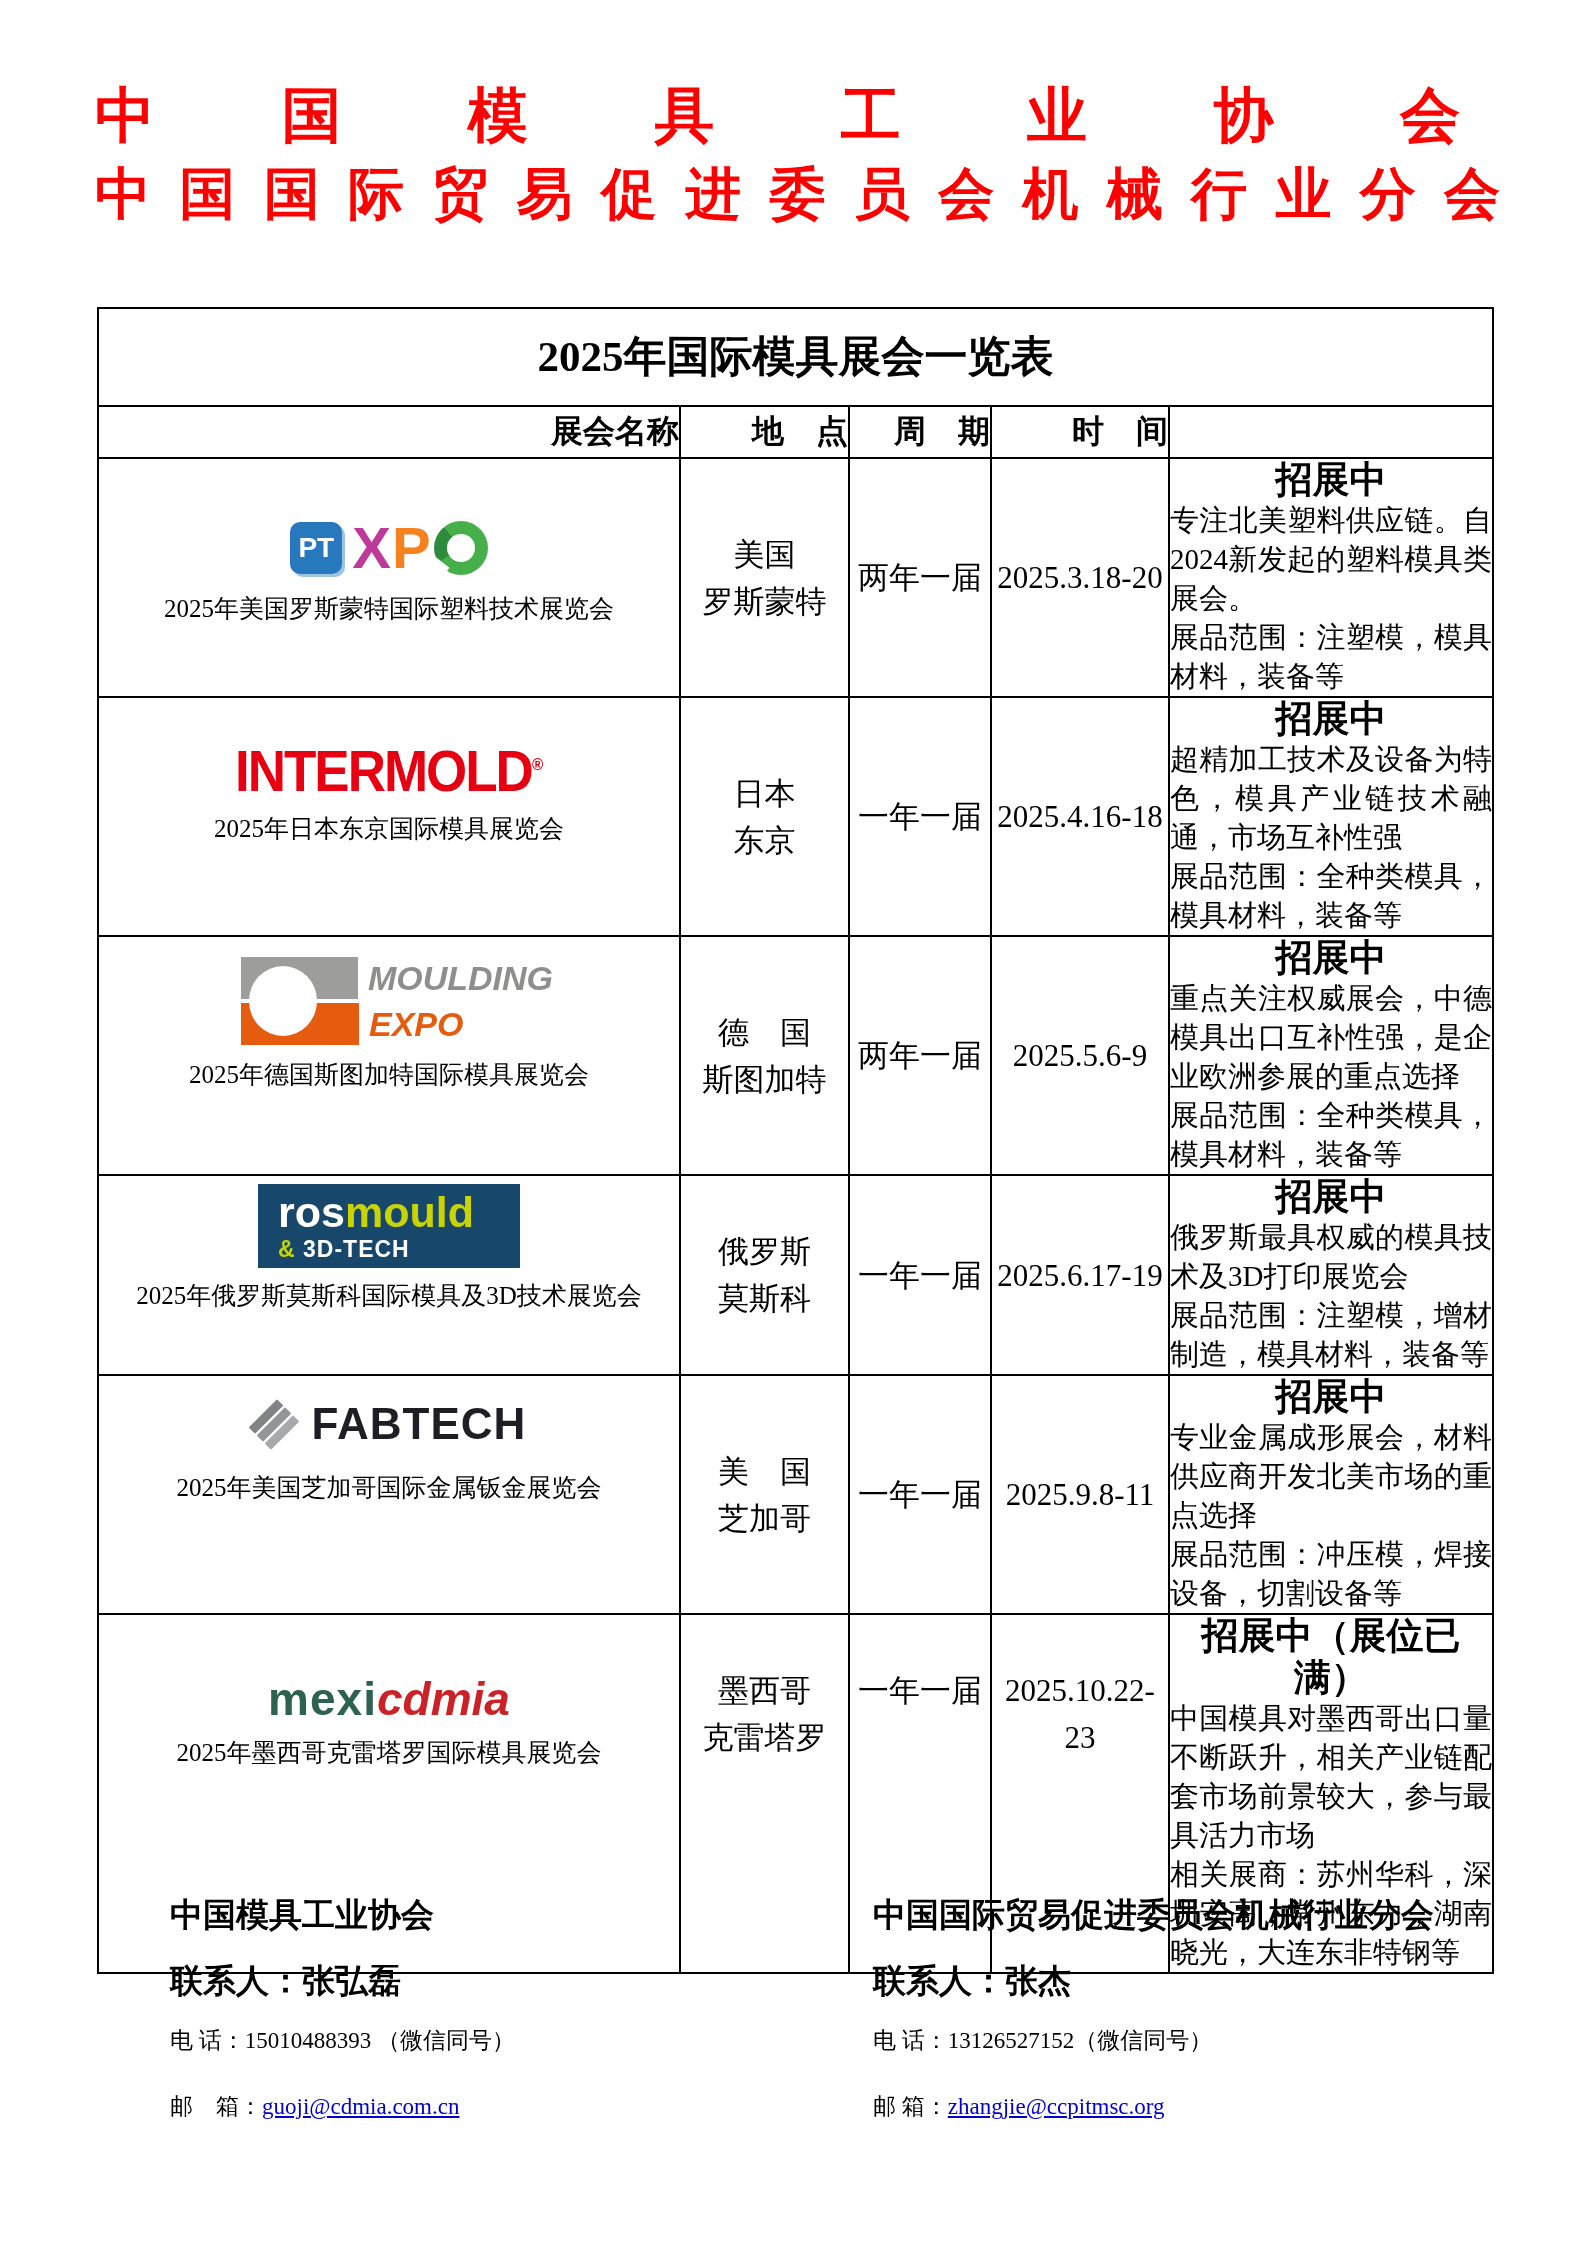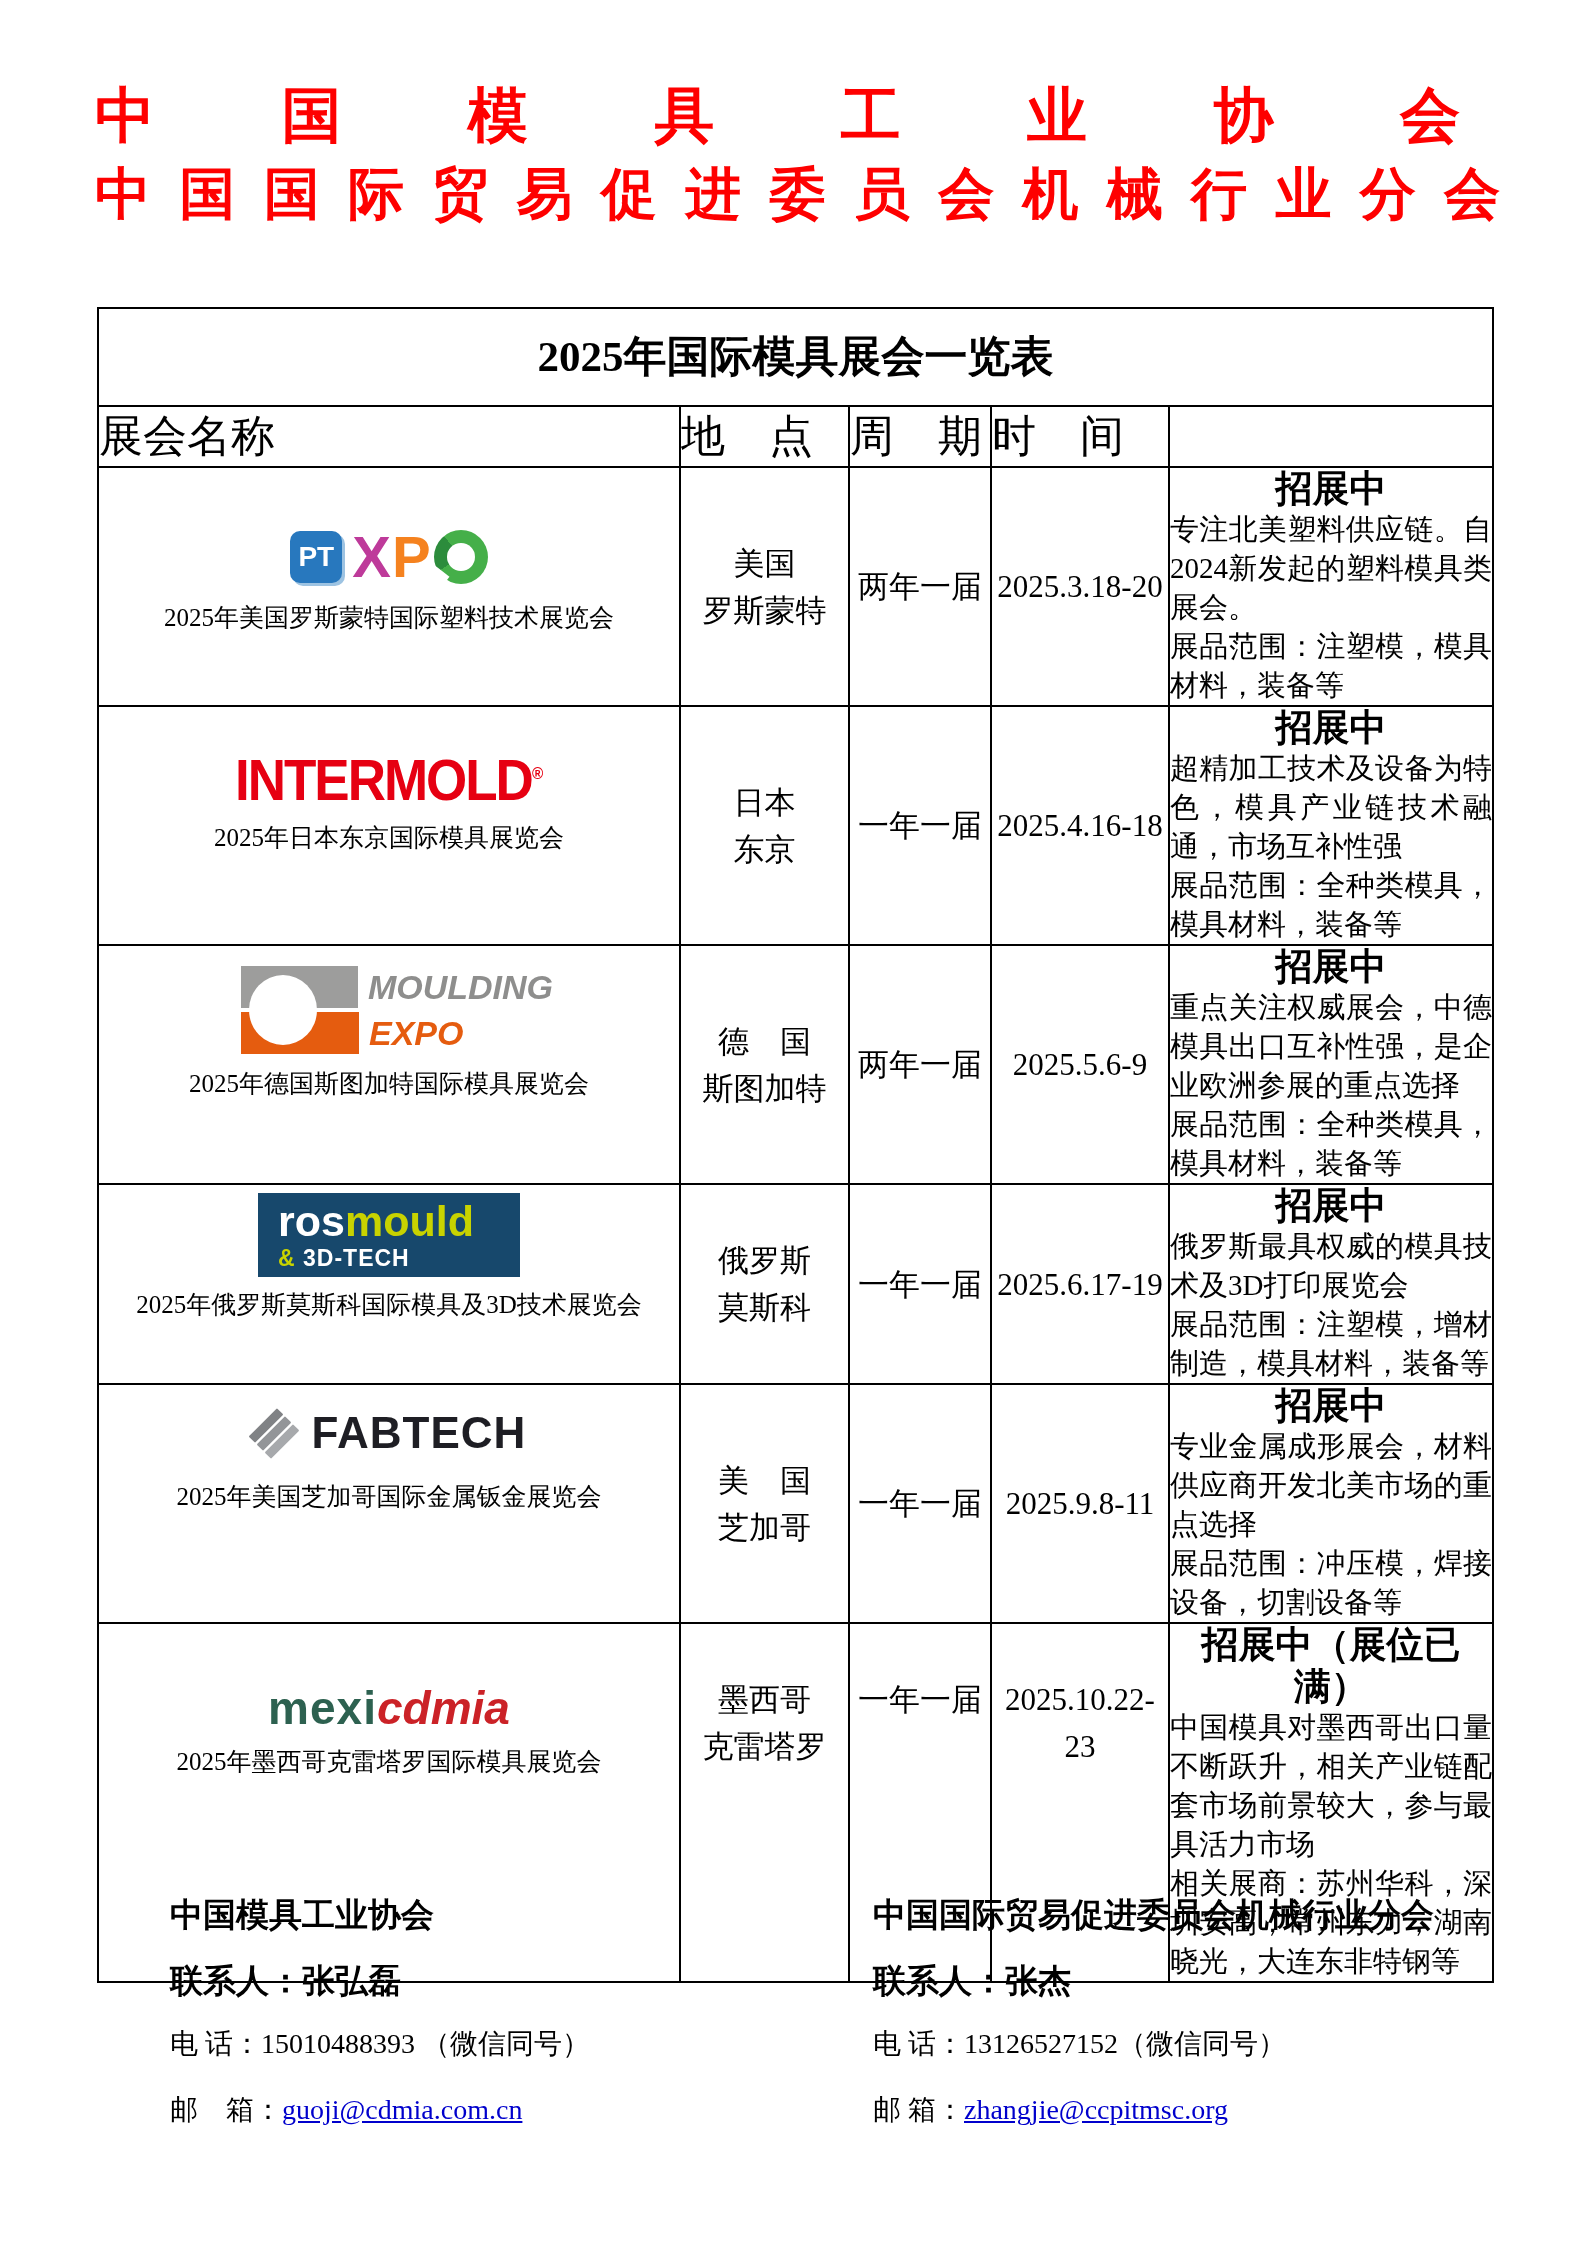--- a/index.html
+++ b/index.html
@@ -18,7 +18,7 @@
   table.main td{border:2px solid #000;padding:0;overflow:visible;}
   td.title-cell{height:96px;text-align:center;font-size:43px;font-weight:bold;
                 border-bottom:3px solid #000;}
-  tr.hrow td{height:50px;text-align:left;font-weight:normal;font-size:44px;vertical-align:middle;}
+  tr.hrow td{height:50px;text-align:right;font-weight:bold;font-size:32px;vertical-align:middle;}
 
   td.name-cell{vertical-align:top;text-align:center;}
   .name-inner{display:flex;flex-direction:column;align-items:center;}

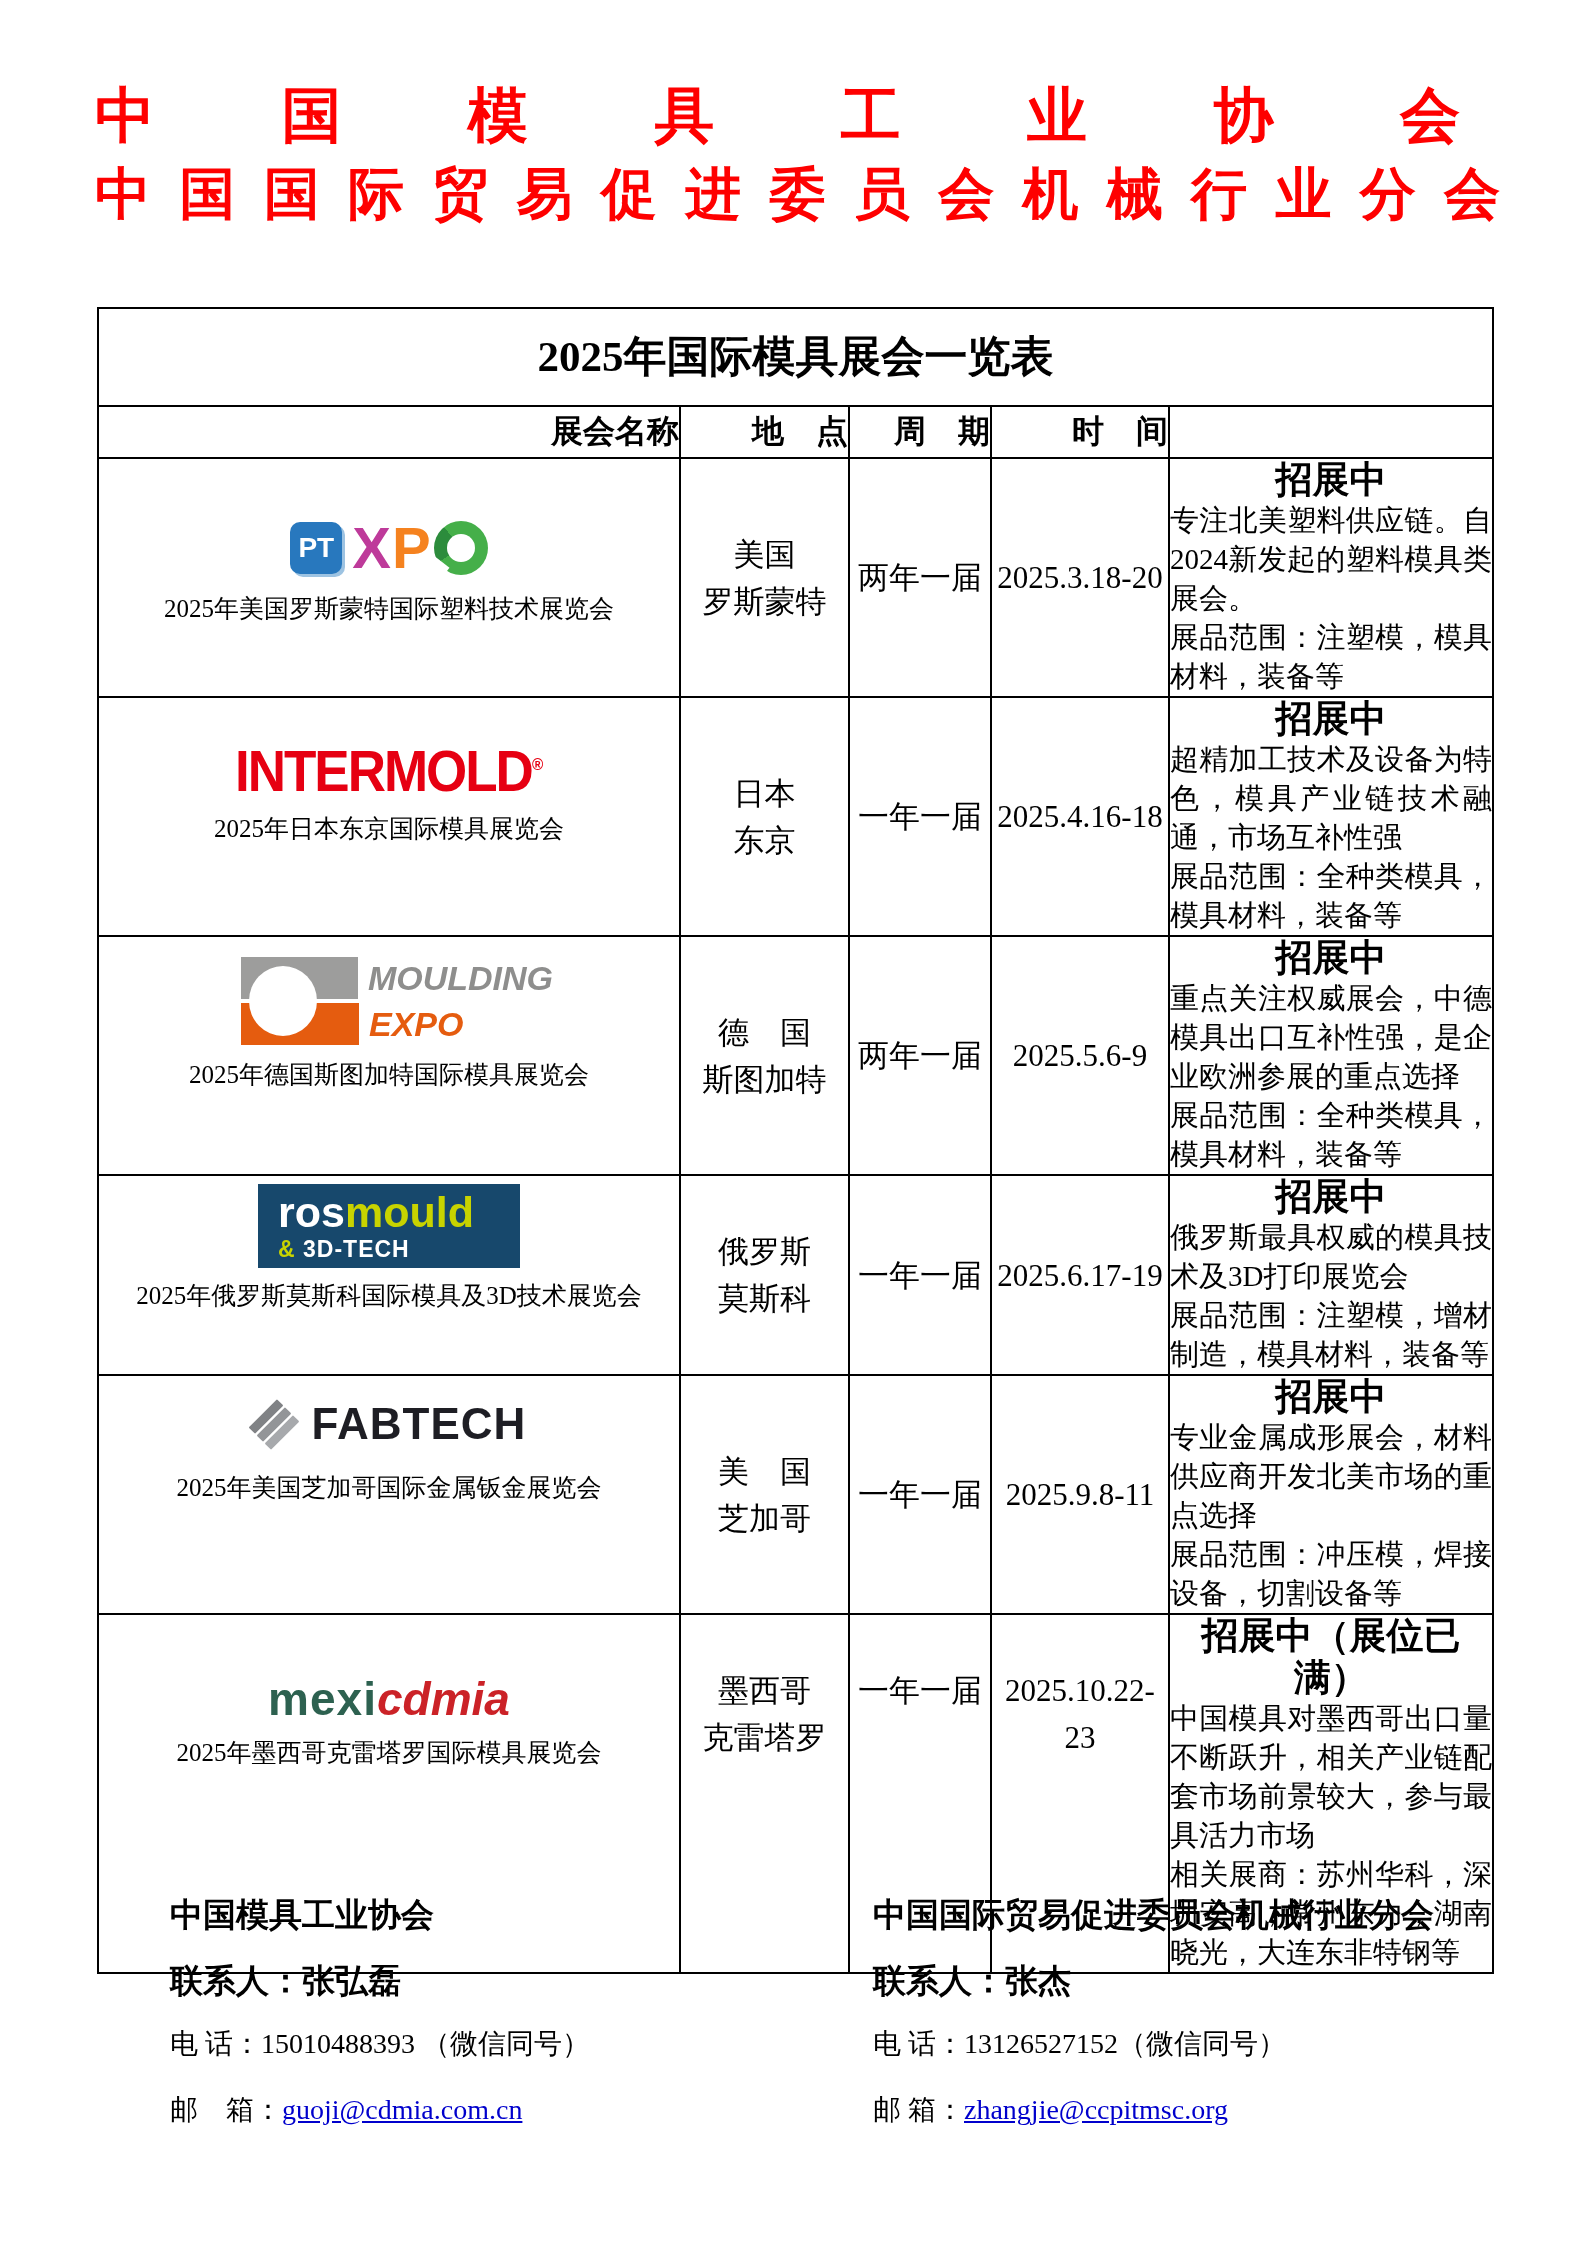--- a/index.html
+++ b/index.html
@@ -102,7 +102,7 @@
   .fcol.right{left:873px;}
   .fcol>div{height:66px;}
   .f-bold{font-weight:bold;font-size:33px;}
-  .f-reg{font-size:28px;}
+  .f-reg{font-size:23px;}
   a.mail{color:#0000CC;text-decoration:underline;}
 </style>
 </head>

